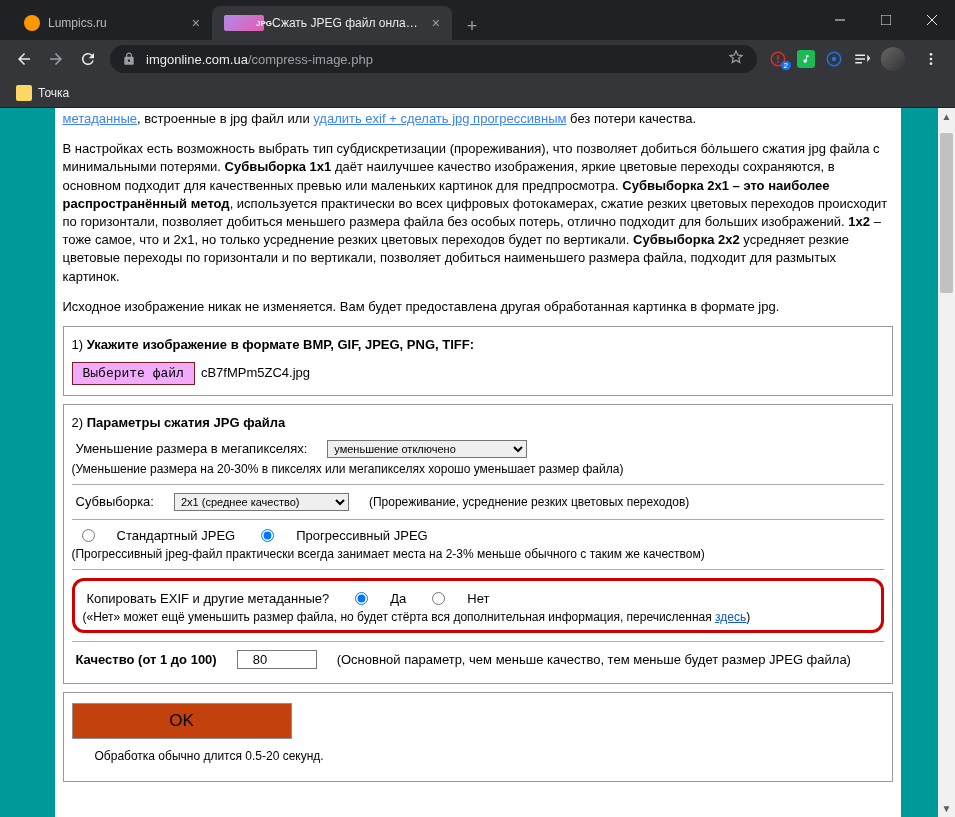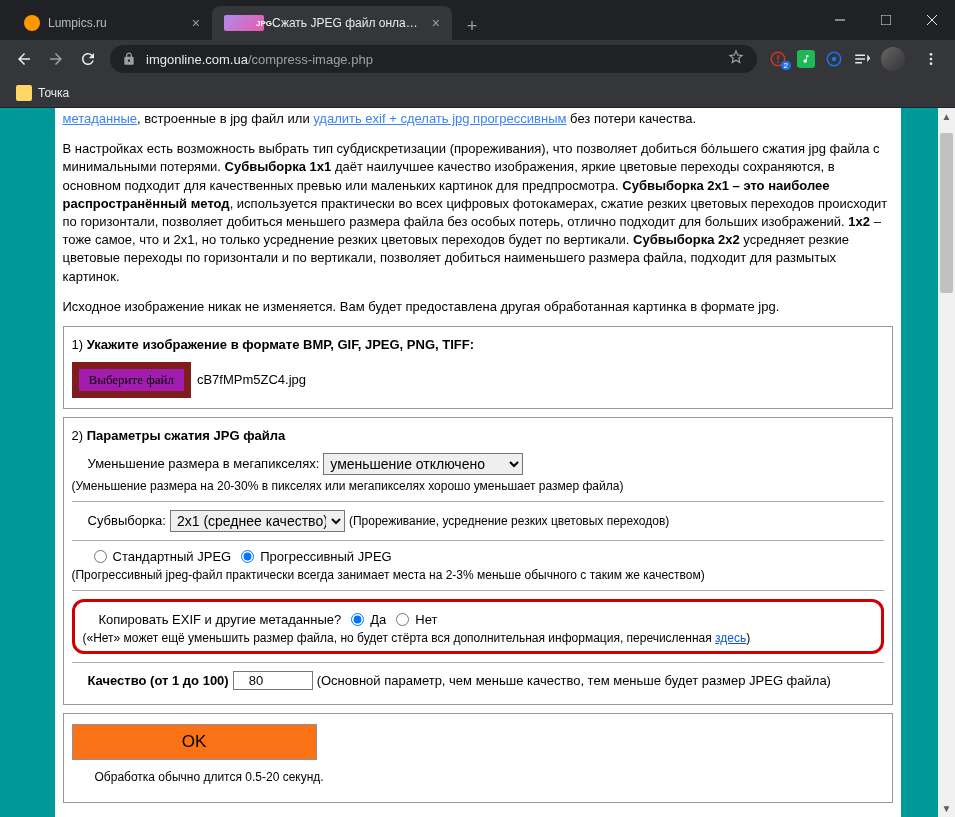--- a/index.html
+++ b/index.html
@@ -53,7 +53,7 @@
 .form-box { border: 1px solid #999; margin: 8px 0; padding: 10px 8px; font-size: 13px; }
 .form-box .step-title { font-weight: normal; margin-bottom: 10px; }
 .form-box .step-title b { font-weight: bold; }
-.file-btn { background: #a21caf; border: 7px solid #7f1d1d; padding: 3px 10px; font-size: 13px; cursor: pointer; font-family: Liberation Serif, serif; }
+.file-btn { background: #f0abfc; border: 1px solid #7f1d1d; padding: 3px 10px; font-size: 13px; cursor: pointer; font-family: Liberation Mono, monospace; }
 .filename { margin-left: 6px; font-size: 13px; }
 
 .form-row { margin: 4px 16px; font-size: 13px; display: flex; align-items: center; flex-wrap: wrap; gap: 4px; }

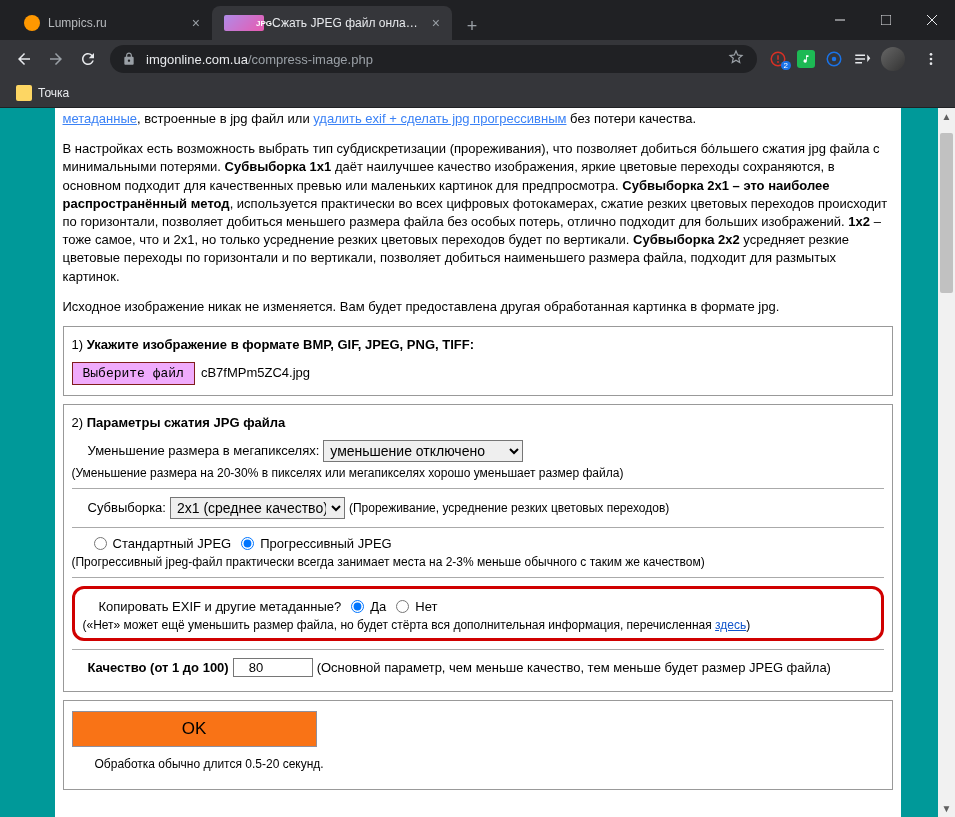--- a/index.html
+++ b/index.html
@@ -56,7 +56,7 @@
 .file-btn { background: #f0abfc; border: 1px solid #7f1d1d; padding: 3px 10px; font-size: 13px; cursor: pointer; font-family: Liberation Mono, monospace; }
 .filename { margin-left: 6px; font-size: 13px; }
 
-.form-row { margin: 4px 16px; font-size: 13px; display: flex; align-items: center; flex-wrap: wrap; gap: 4px; }
+.form-row { margin: 4px 4px; font-size: 13px; display: flex; align-items: center; flex-wrap: wrap; gap: 20px; }
 .form-hint { font-size: 12px; color: #000; margin-bottom: 8px; }
 .hr { border: 0; border-top: 1px solid #aaa; margin: 8px 0; }
 select { font-size: 14px; padding: 1px 2px; background: #efefef; border: 1px solid #767676; font-family: Arial; }

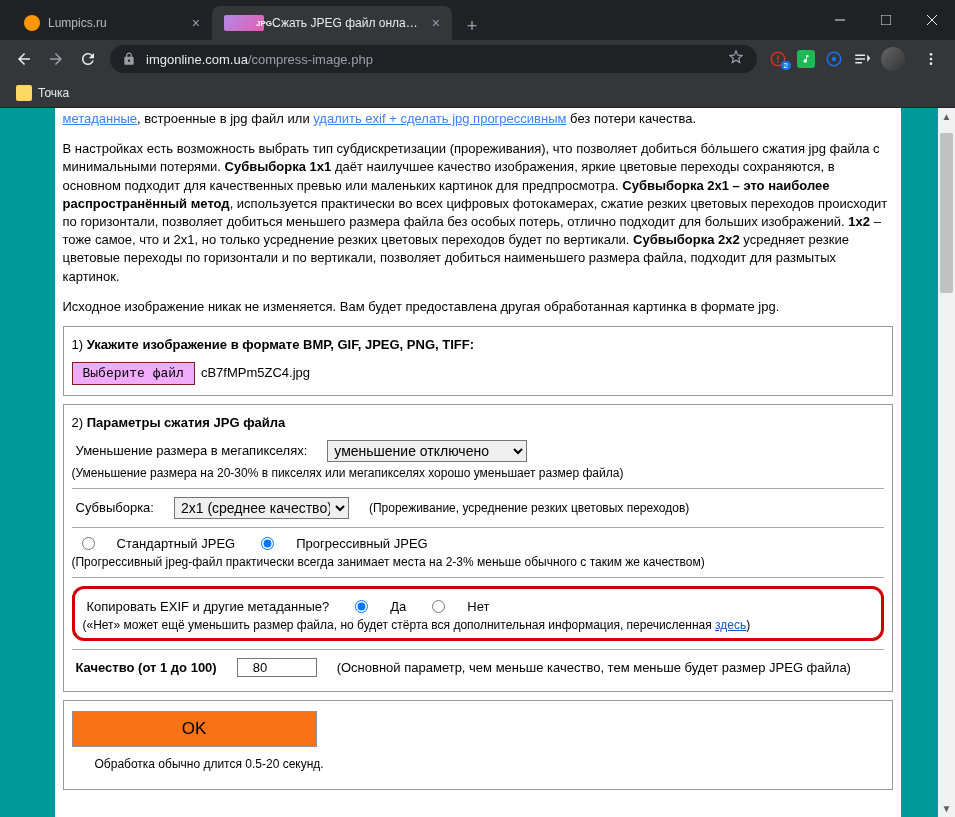--- a/index.html
+++ b/index.html
@@ -59,7 +59,7 @@
 .form-row { margin: 4px 4px; font-size: 13px; display: flex; align-items: center; flex-wrap: wrap; gap: 20px; }
 .form-hint { font-size: 12px; color: #000; margin-bottom: 8px; }
 .hr { border: 0; border-top: 1px solid #aaa; margin: 8px 0; }
-select { font-size: 14px; padding: 1px 2px; background: #efefef; border: 1px solid #767676; font-family: Arial; }
+select { font-size: 11px; padding: 1px 2px; background: #efefef; border: 1px solid #767676; font-family: Arial; }
 input[type="text"] { font-size: 13px; padding: 1px 15px; border: 1px solid #767676; font-family: Arial; }
 input[type="radio"] { margin: 0 2px 0 6px; vertical-align: middle; }
 label { vertical-align: middle; }

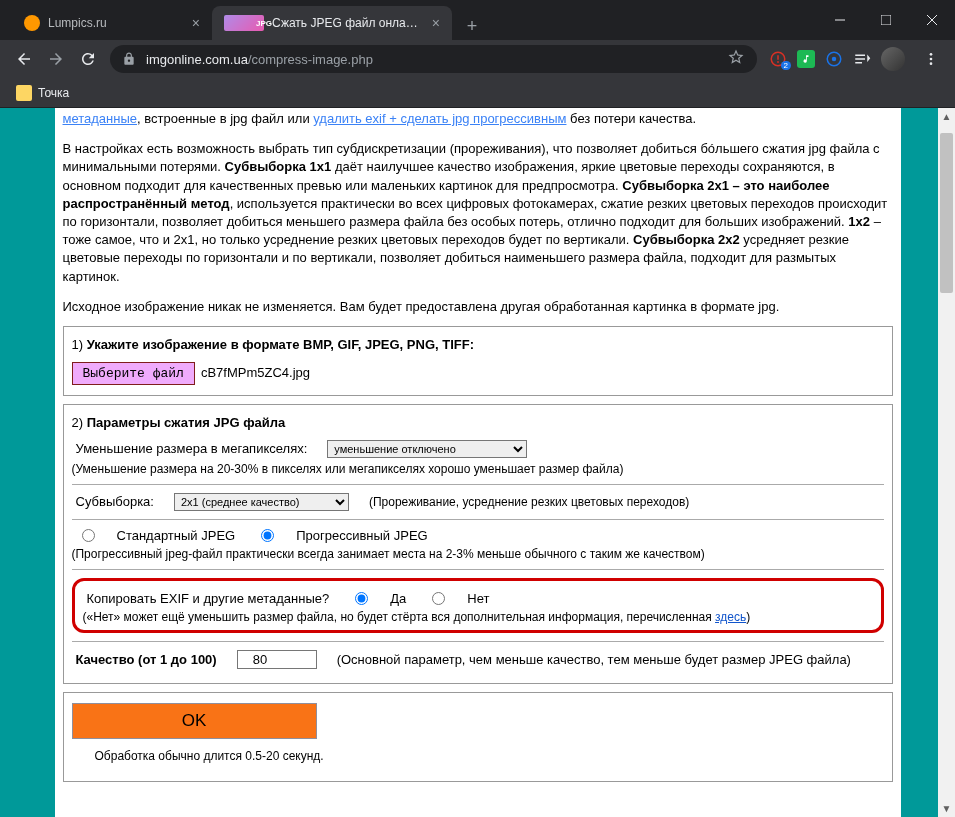--- a/index.html
+++ b/index.html
@@ -66,7 +66,7 @@
 
 .highlight { border: 3px solid #d00000; border-radius: 12px; padding: 6px 8px; margin: 6px 0; }
 
-.ok-btn { width: 245px; height: 36px; font-size: 17px; background: #f97316; border: 1px solid #8f8f9d; cursor: pointer; font-family: Arial; }
+.ok-btn { width: 220px; height: 36px; font-size: 17px; background: #c2410c; border: 1px solid #8f8f9d; cursor: pointer; font-family: Arial; }
 </style>
 </head>
 <body>

